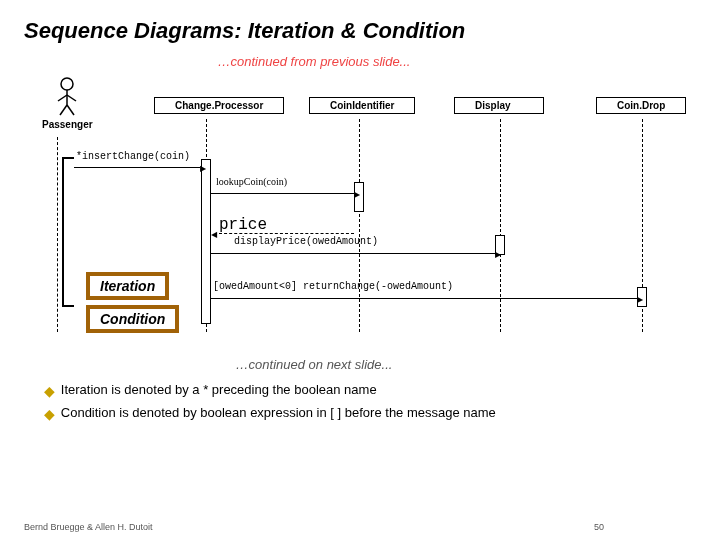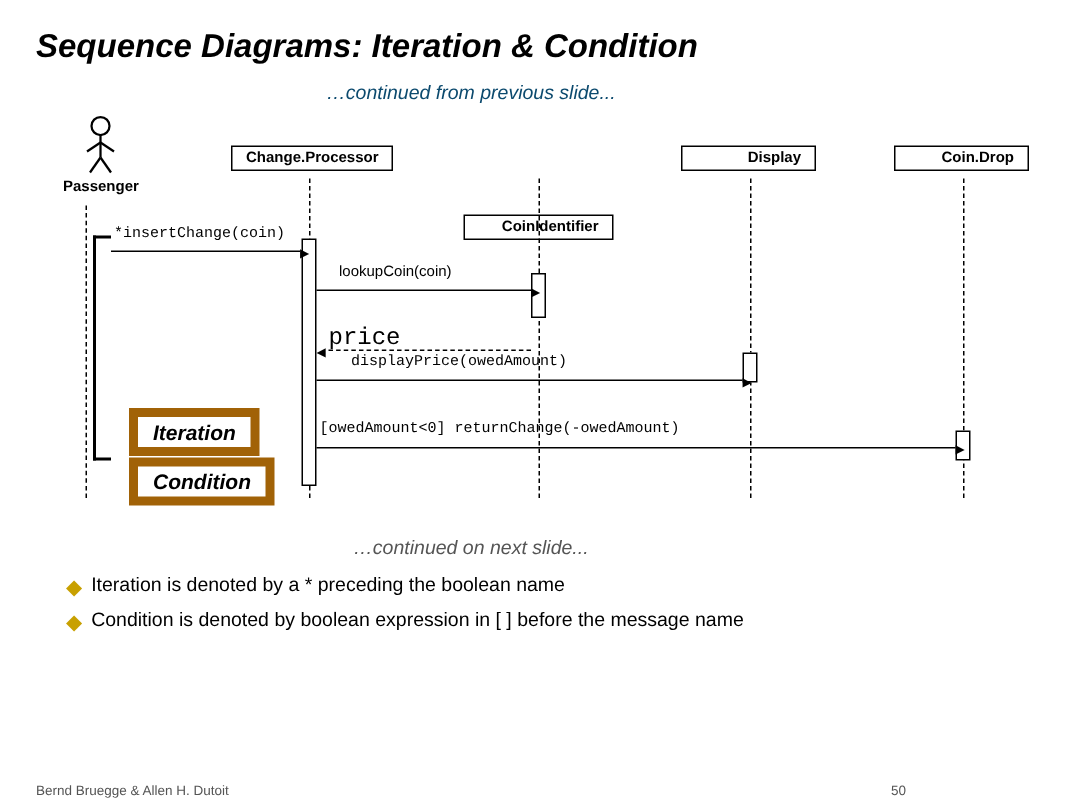--- a/index.html
+++ b/index.html
@@ -30,7 +30,7 @@
     .continued-from {
       text-align: center;
       font-size: 13px;
-      color: #0c4a6e;
+      color: #ef4444;
       margin-bottom: 8px;
       font-style: italic;
     }

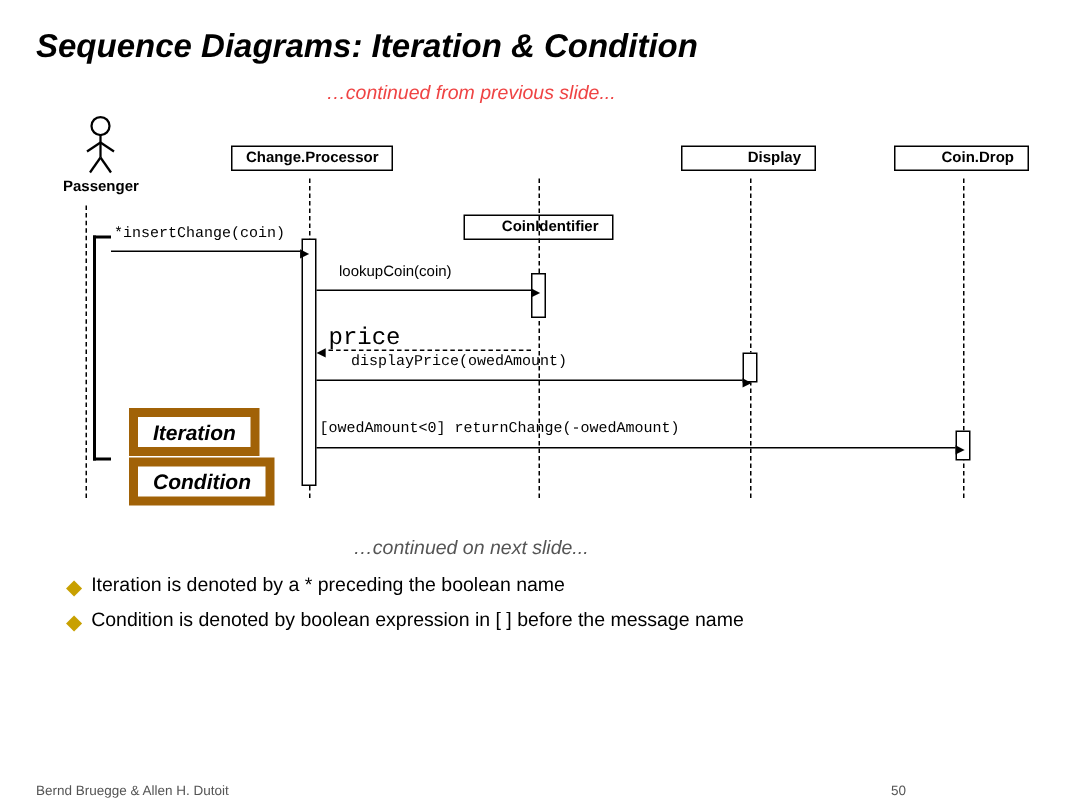--- a/index.html
+++ b/index.html
@@ -44,10 +44,10 @@
 
     .object-box {
       border: 1px solid #000;
-      padding: 2px 9px;
+      padding: 2px 20px;
       font-size: 10px;
       font-weight: bold;
-      text-align: right;
+      text-align: left;
       background: white;
       min-width: 90px;
     }

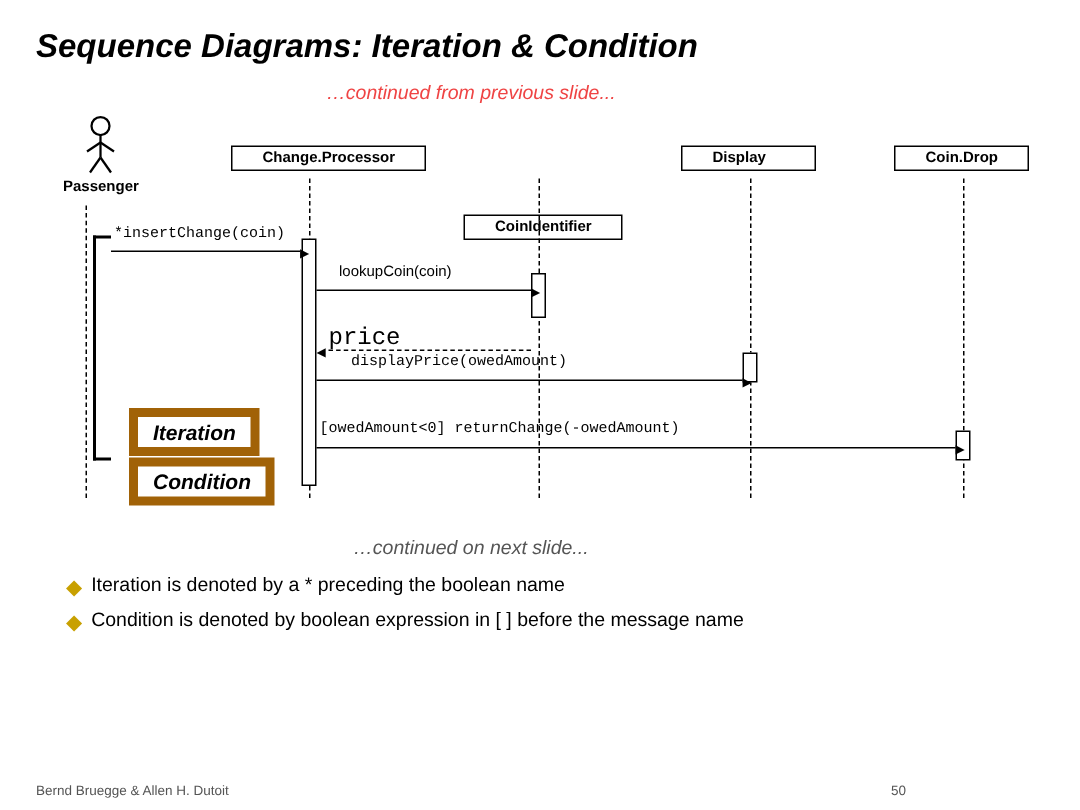--- a/index.html
+++ b/index.html
@@ -145,7 +145,7 @@
     <div style="position:absolute; top:20px; left:130px; min-width:100px;">
       <div class="object-box">Change.Processor</div>
     </div>
-    <div style="position:absolute; top:20px; left:285px; min-width:100px;margin-top:46px;">
+    <div style="position:absolute; top:20px; left:285px; min-width:100px;">
       <div class="object-box">CoinIdentifier</div>
     </div>
     <div style="position:absolute; top:20px; left:430px; min-width:80px;">

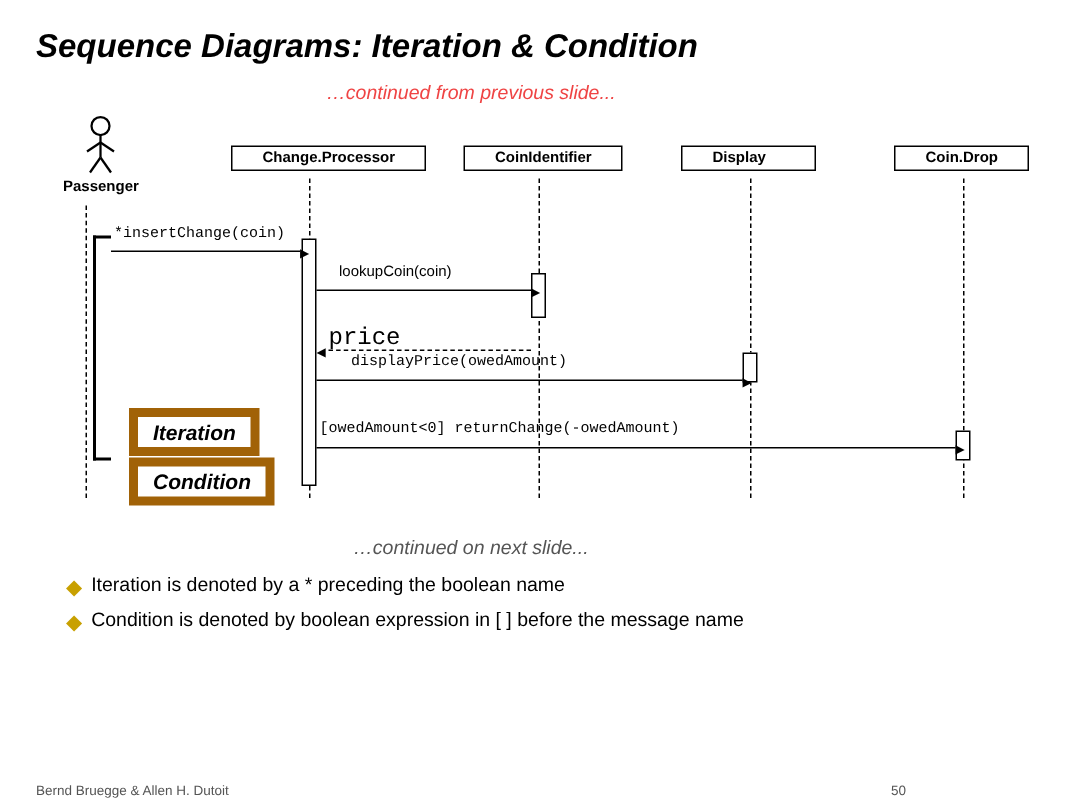--- a/index.html
+++ b/index.html
@@ -184,7 +184,7 @@
     <div style="position:absolute; top:110px; left:187px; right:0; height:14px;">
       <div style="position:absolute; left:0; top:6px; width:143px; height:1px; background:#000;"></div>
       <div style="position:absolute; left:143px; top:3px; font-size:8px;">▶</div>
-      <div style="position:absolute; left:15px; top:-11px; font-size:10px; font-family:Liberation Sans, sans-serif;">lookupCoin(coin)</div>
+      <div style="position:absolute; left:5px; top:-11px; font-size:10px; font-family:Liberation Serif, serif;">lookupCoin(coin)</div>
     </div>
 
     <div style="position:absolute; top:150px; left:187px; right:0; height:14px;">

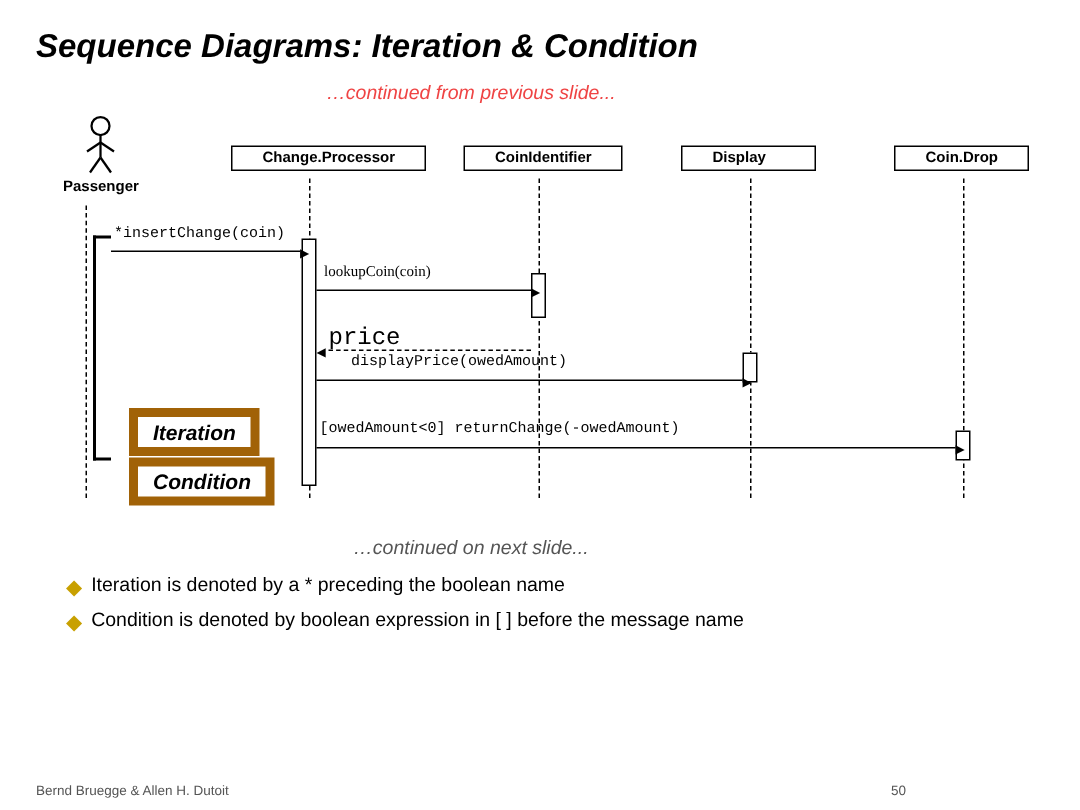--- a/index.html
+++ b/index.html
@@ -71,7 +71,7 @@
     
     .iter-box {
       position: absolute;
-      border: 6px solid #a16207;
+      border: 4px solid #a16207;
       font-size: 13px;
       font-weight: bold;
       padding: 2px 10px;

